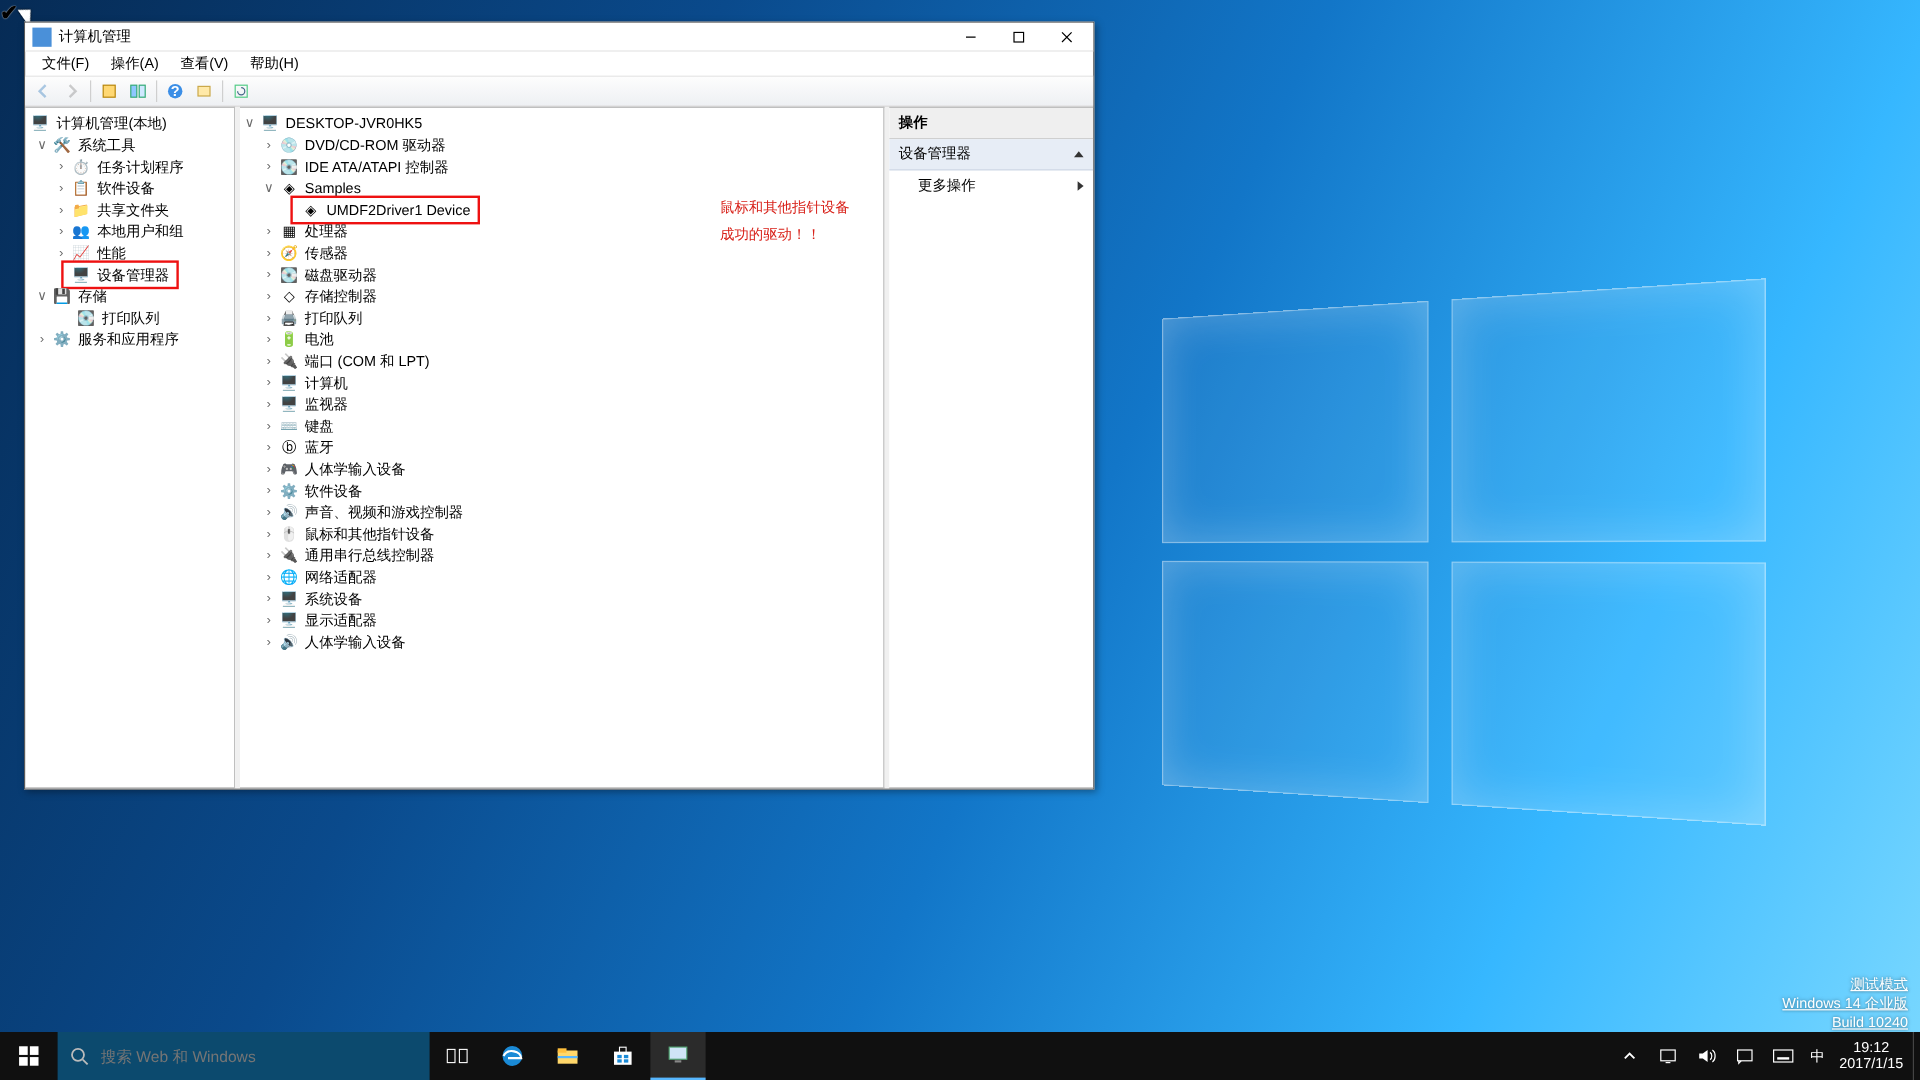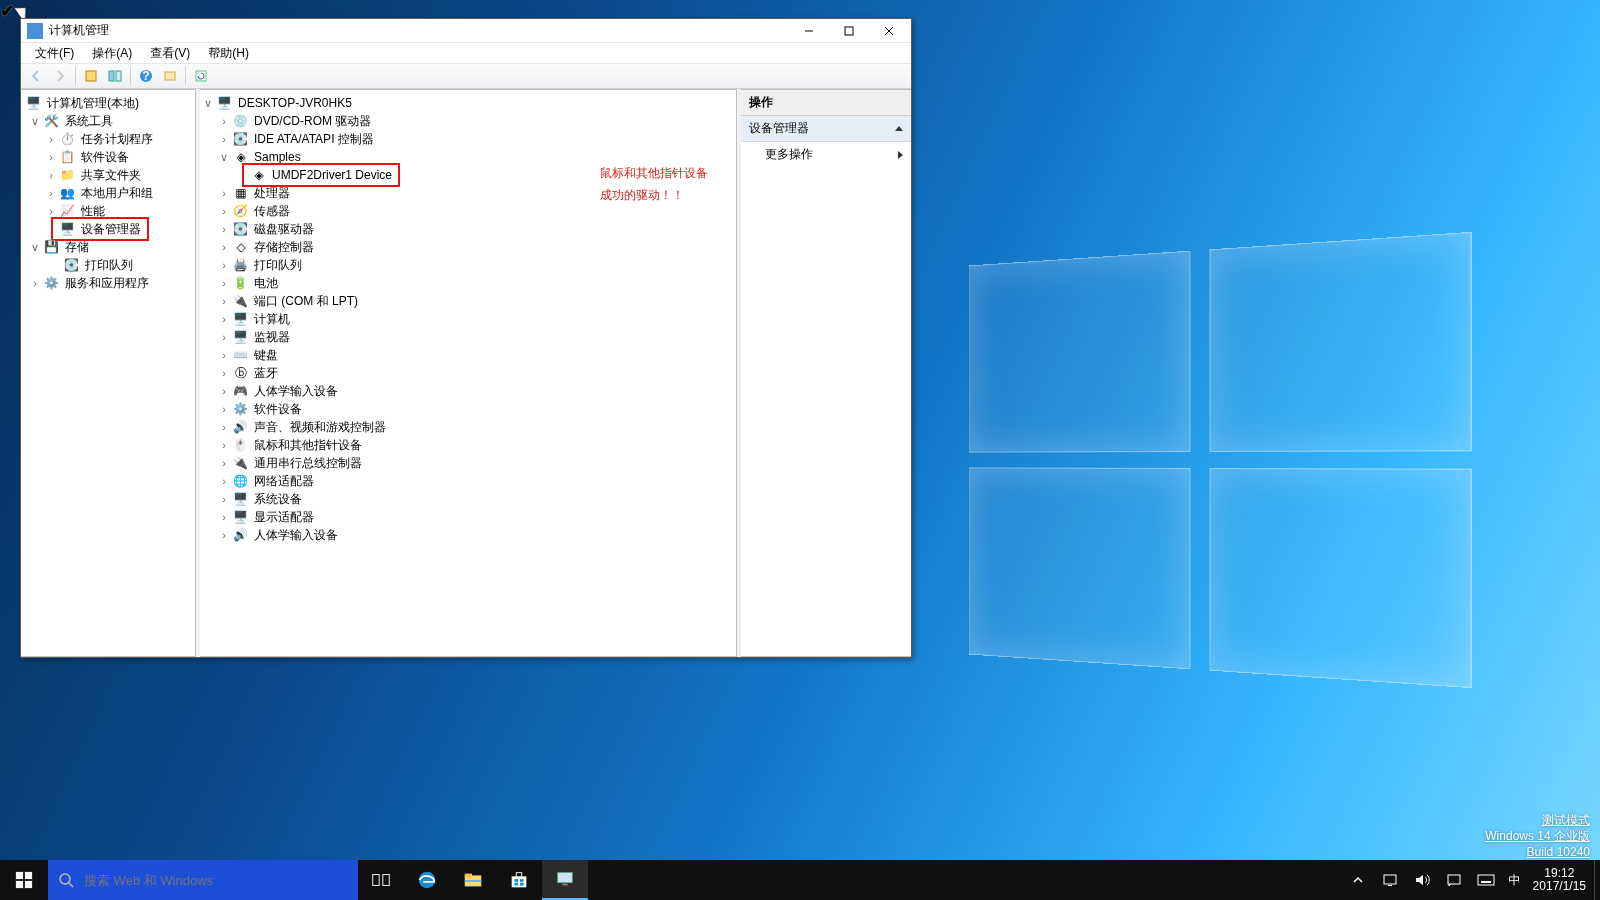--- a/index.html
+++ b/index.html
@@ -60,7 +60,7 @@
   #taskbar{position:absolute;left:0;right:0;bottom:0;height:40px;background:#101010;display:flex;align-items:stretch;color:#fff;}
   #taskbar .start{width:48px;display:flex;align-items:center;justify-content:center;}
   #taskbar .start svg{width:18px;height:18px;}
-  #taskbar .search{flex:0 0 310px;background:#1d4ed8;display:flex;align-items:center;padding:0 10px;color:#bfbfbf;gap:10px;}
+  #taskbar .search{flex:0 0 310px;background:#0c4a6e;display:flex;align-items:center;padding:0 10px;color:#bfbfbf;gap:10px;}
   #taskbar .search input{background:transparent;border:none;color:#ddd;flex:1;outline:none;font-size:13px;}
   #taskbar .tb-btn{width:46px;display:flex;align-items:center;justify-content:center;}
   #taskbar .tb-btn svg{width:22px;height:22px;}

